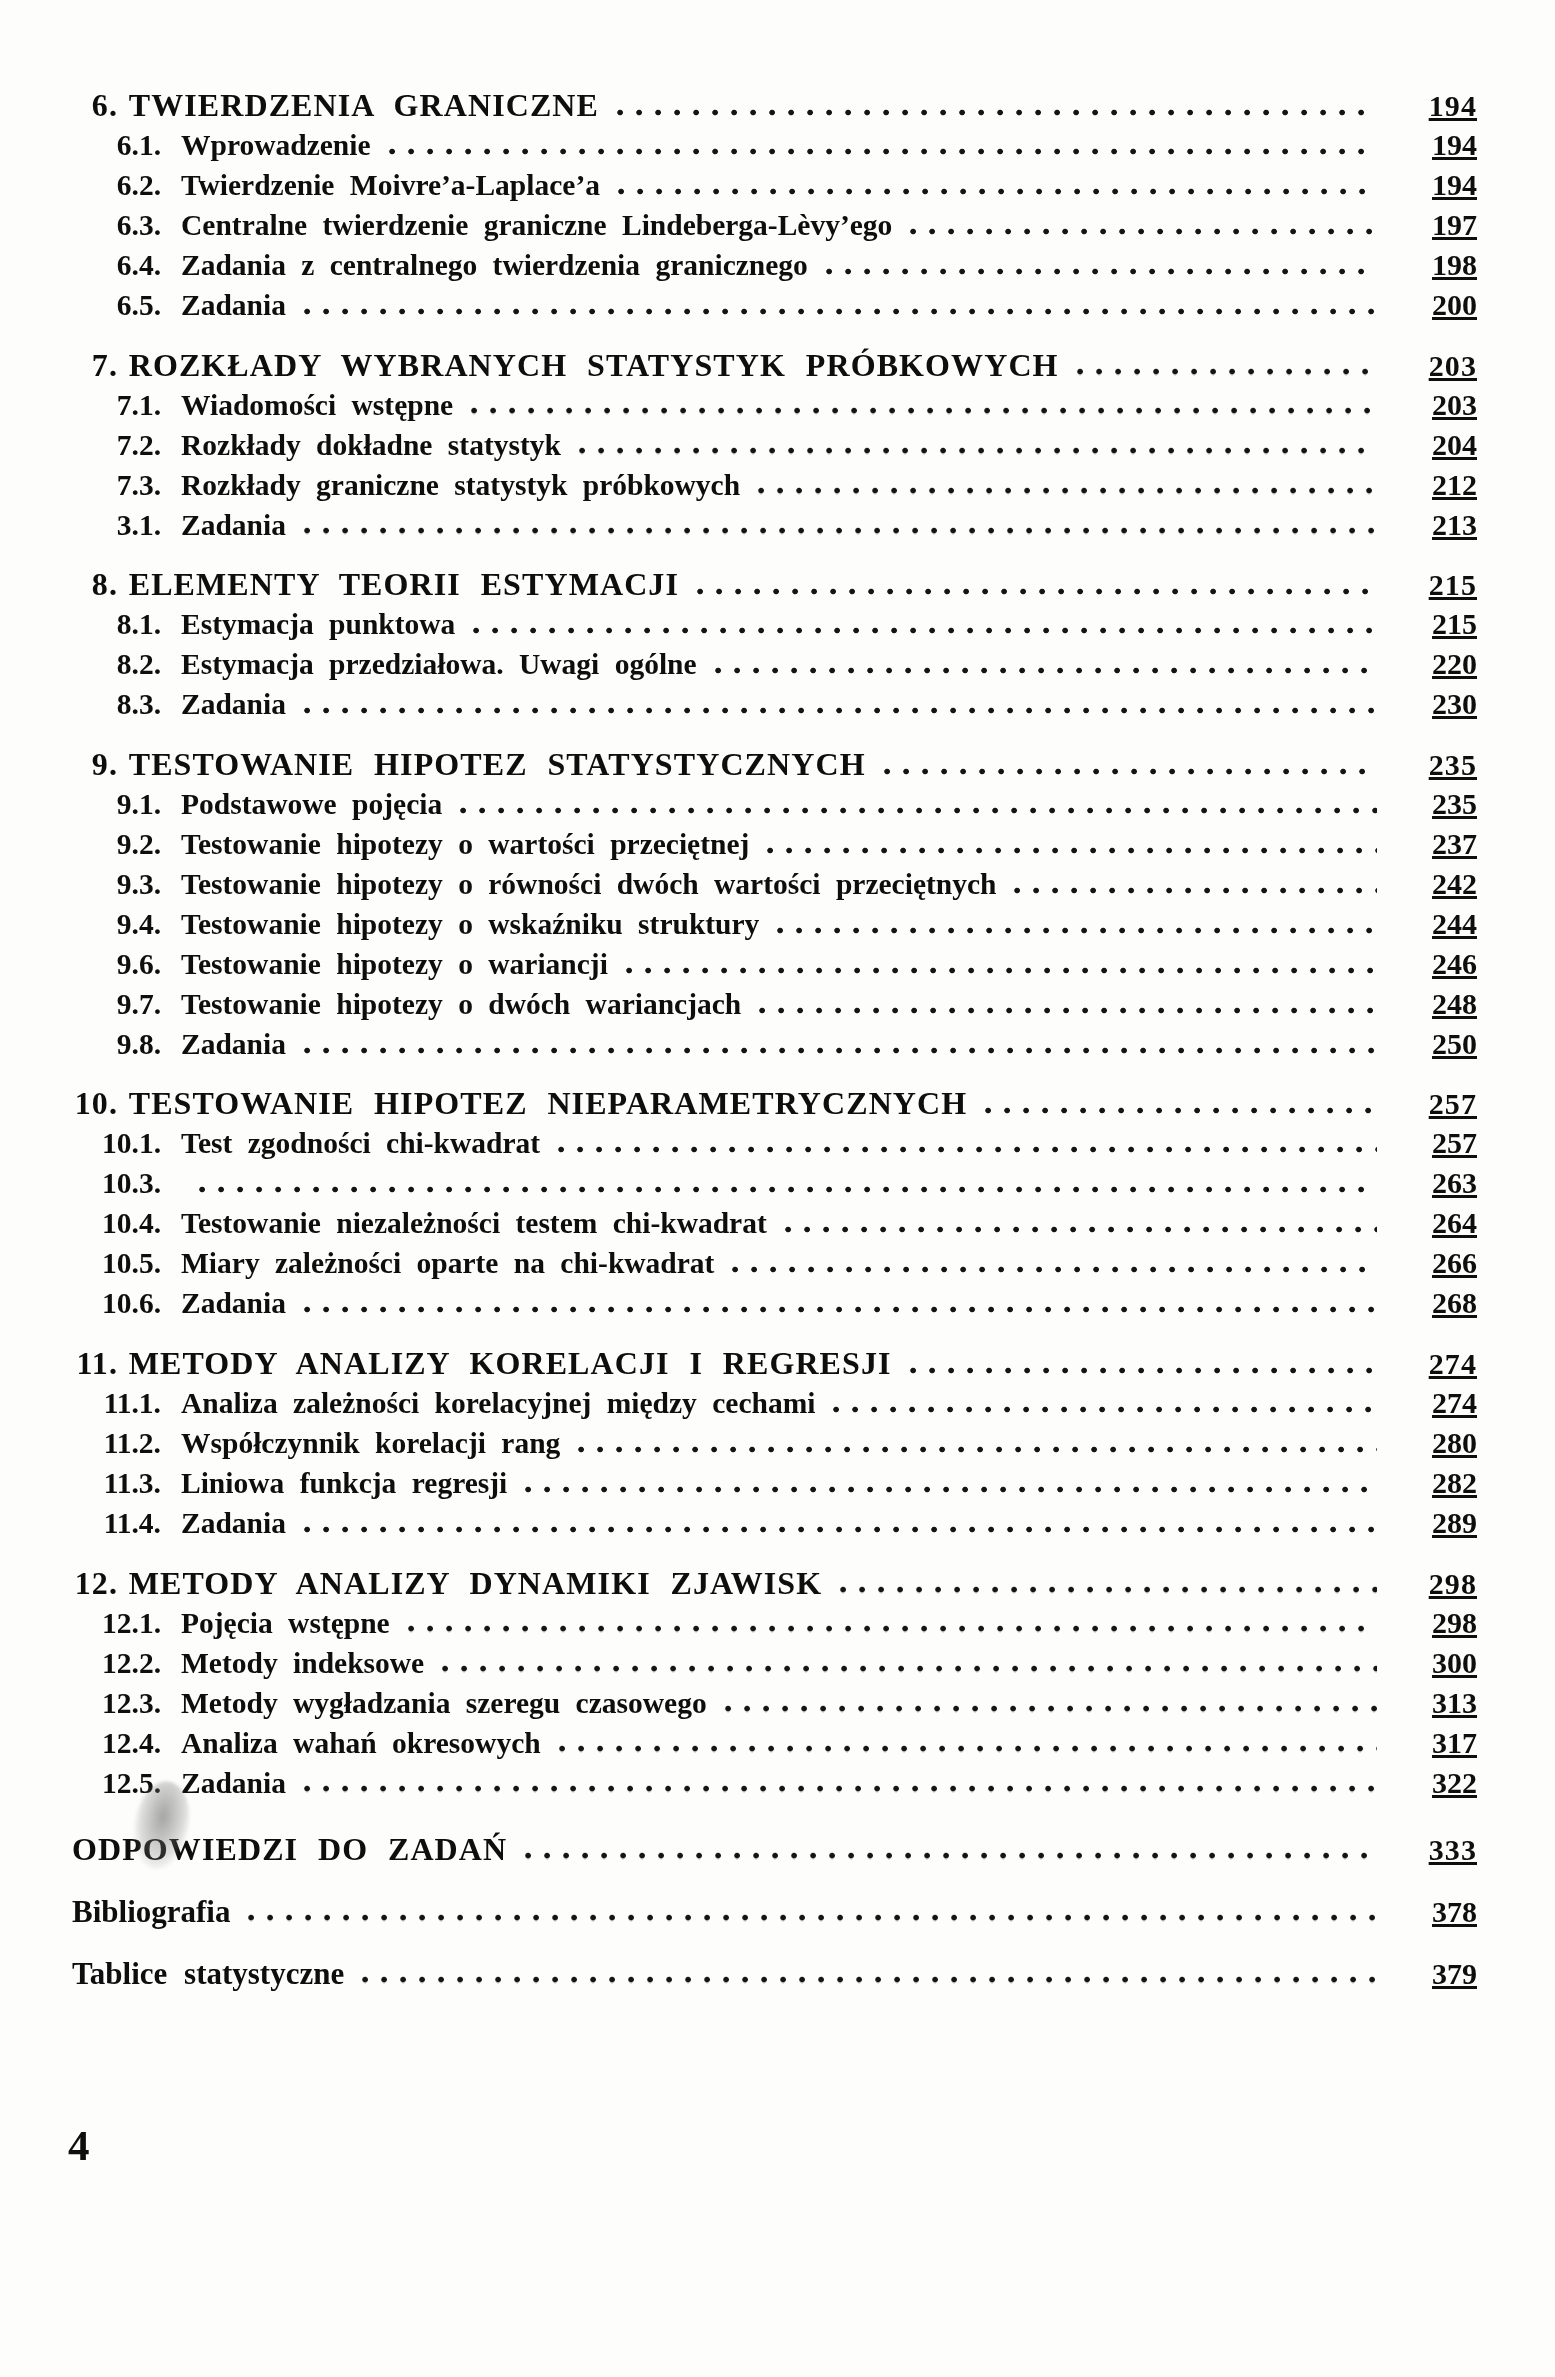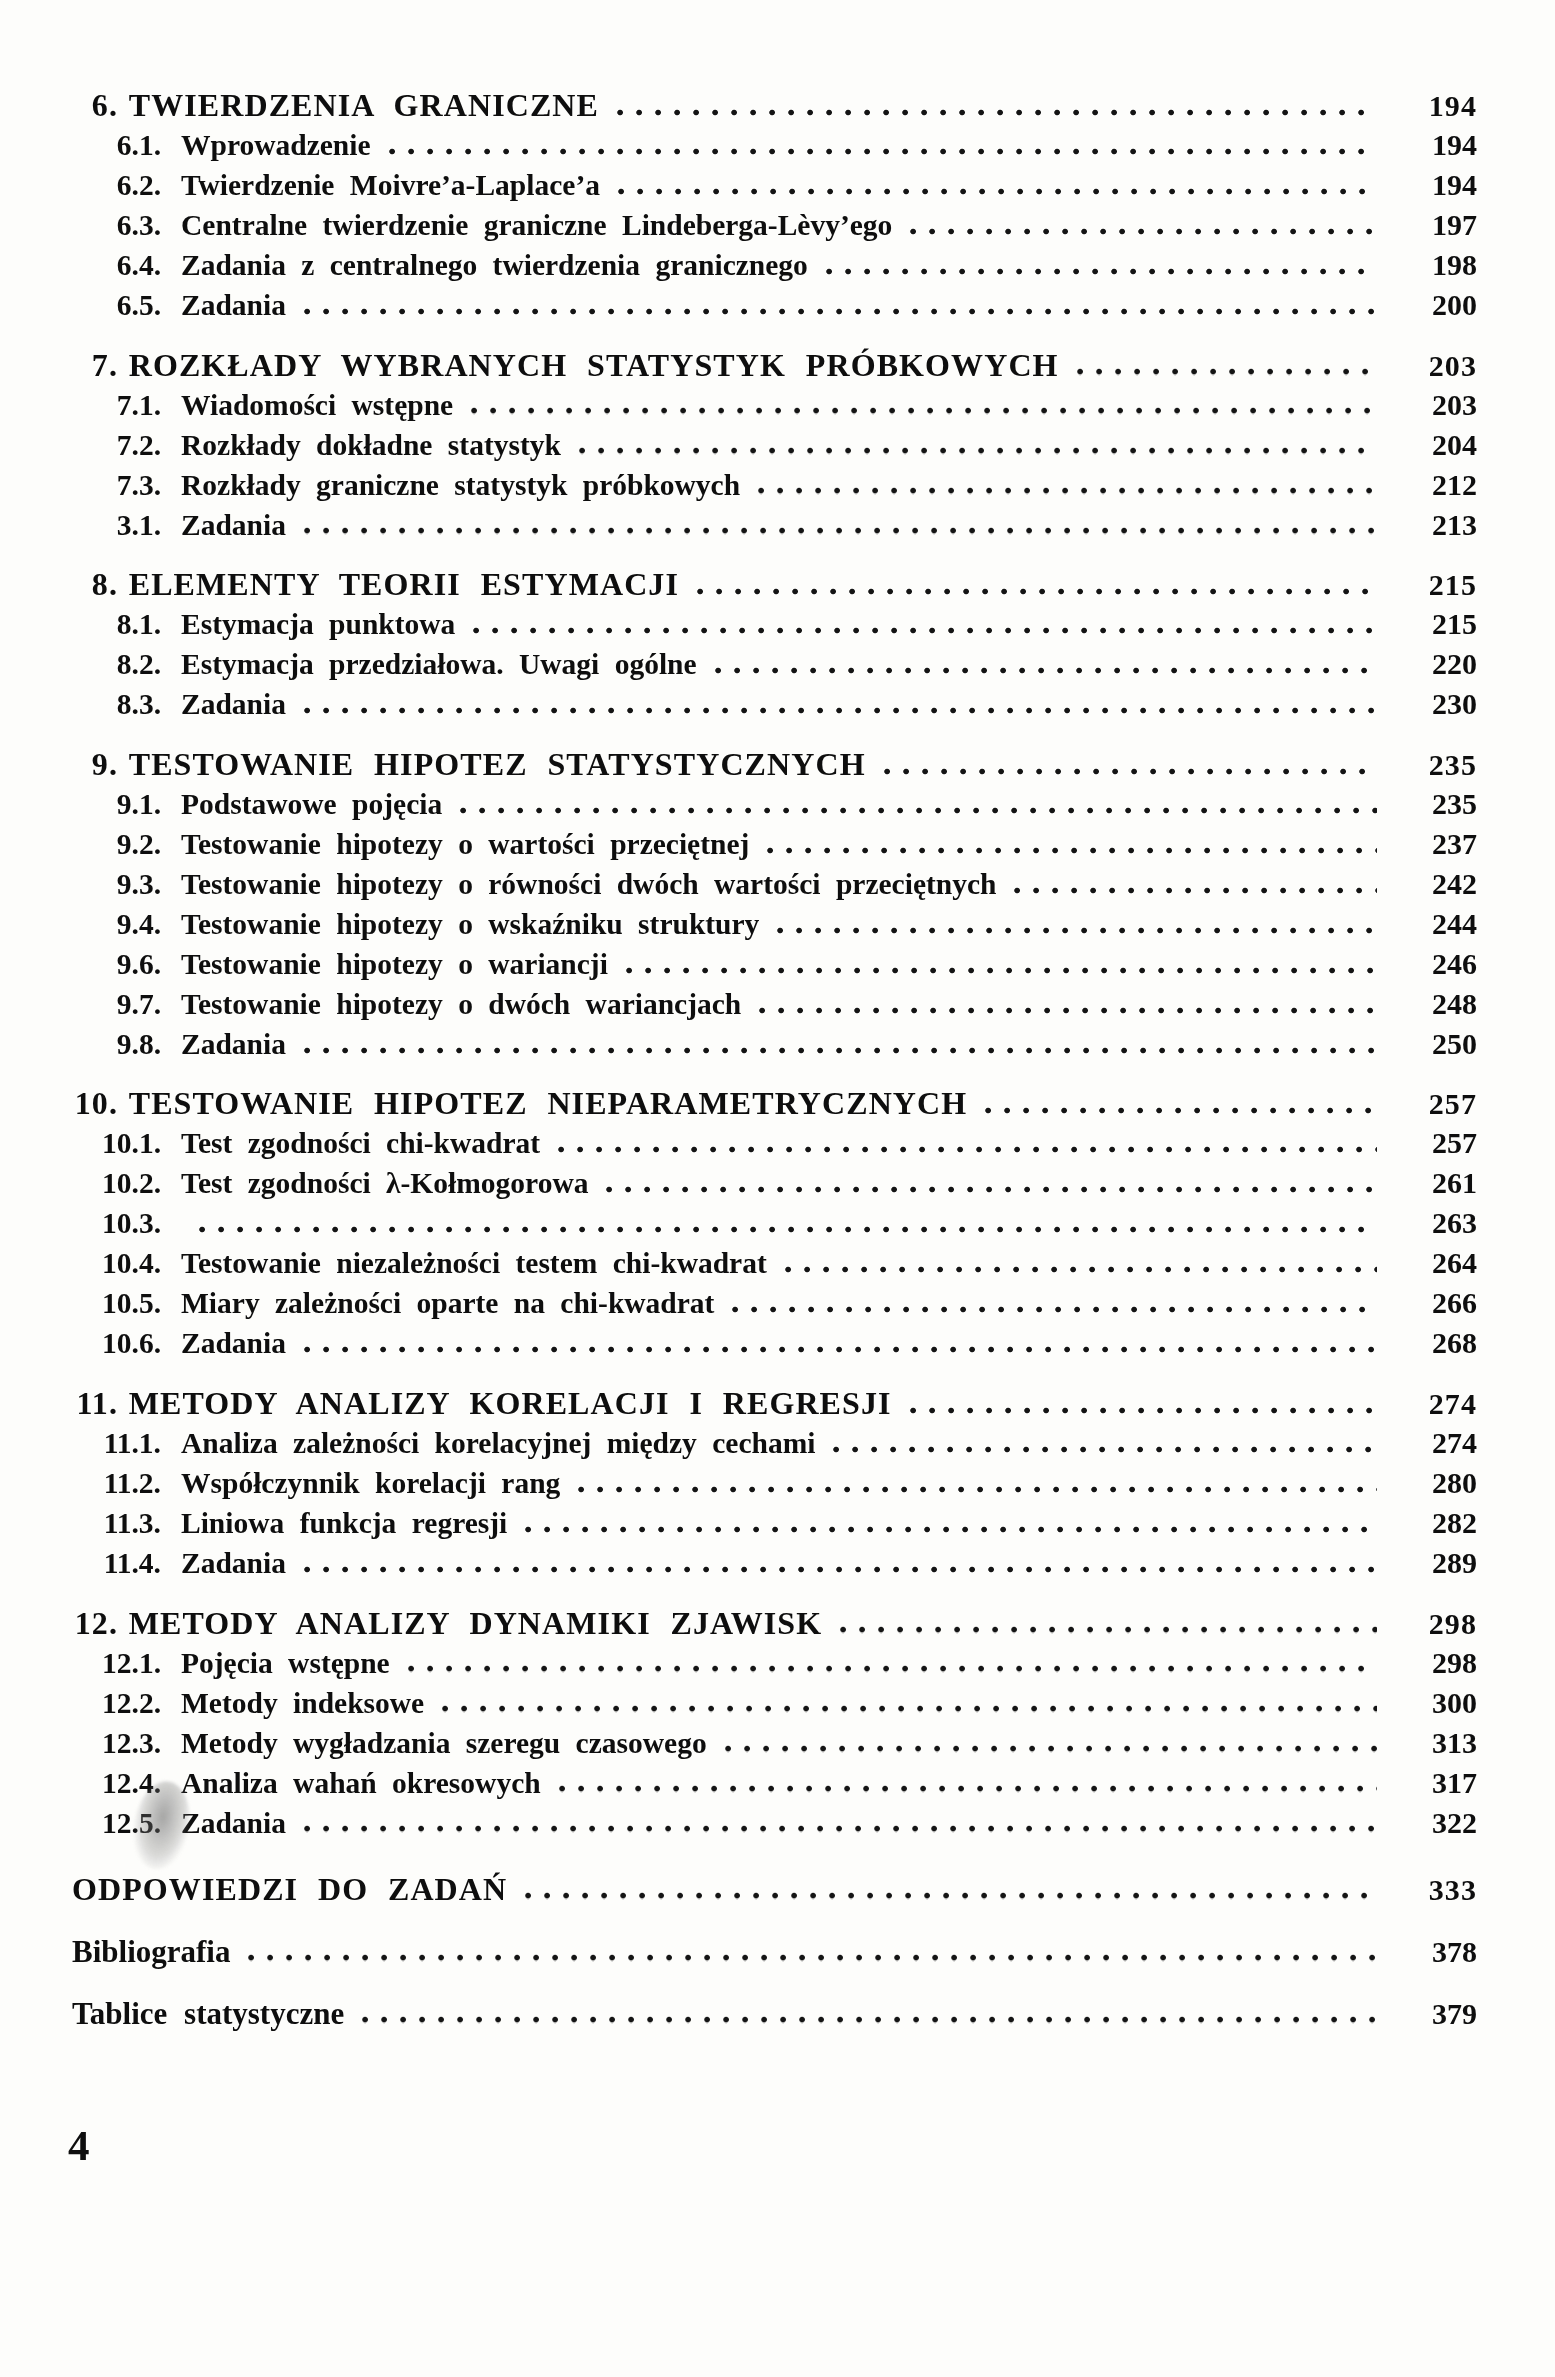--- a/index.html
+++ b/index.html
@@ -67,6 +67,7 @@
     text-align: right;
     font-size: 30px;
     font-weight: bold;
+    text-decoration: underline;
   }
   .page-footer {
     position: absolute;

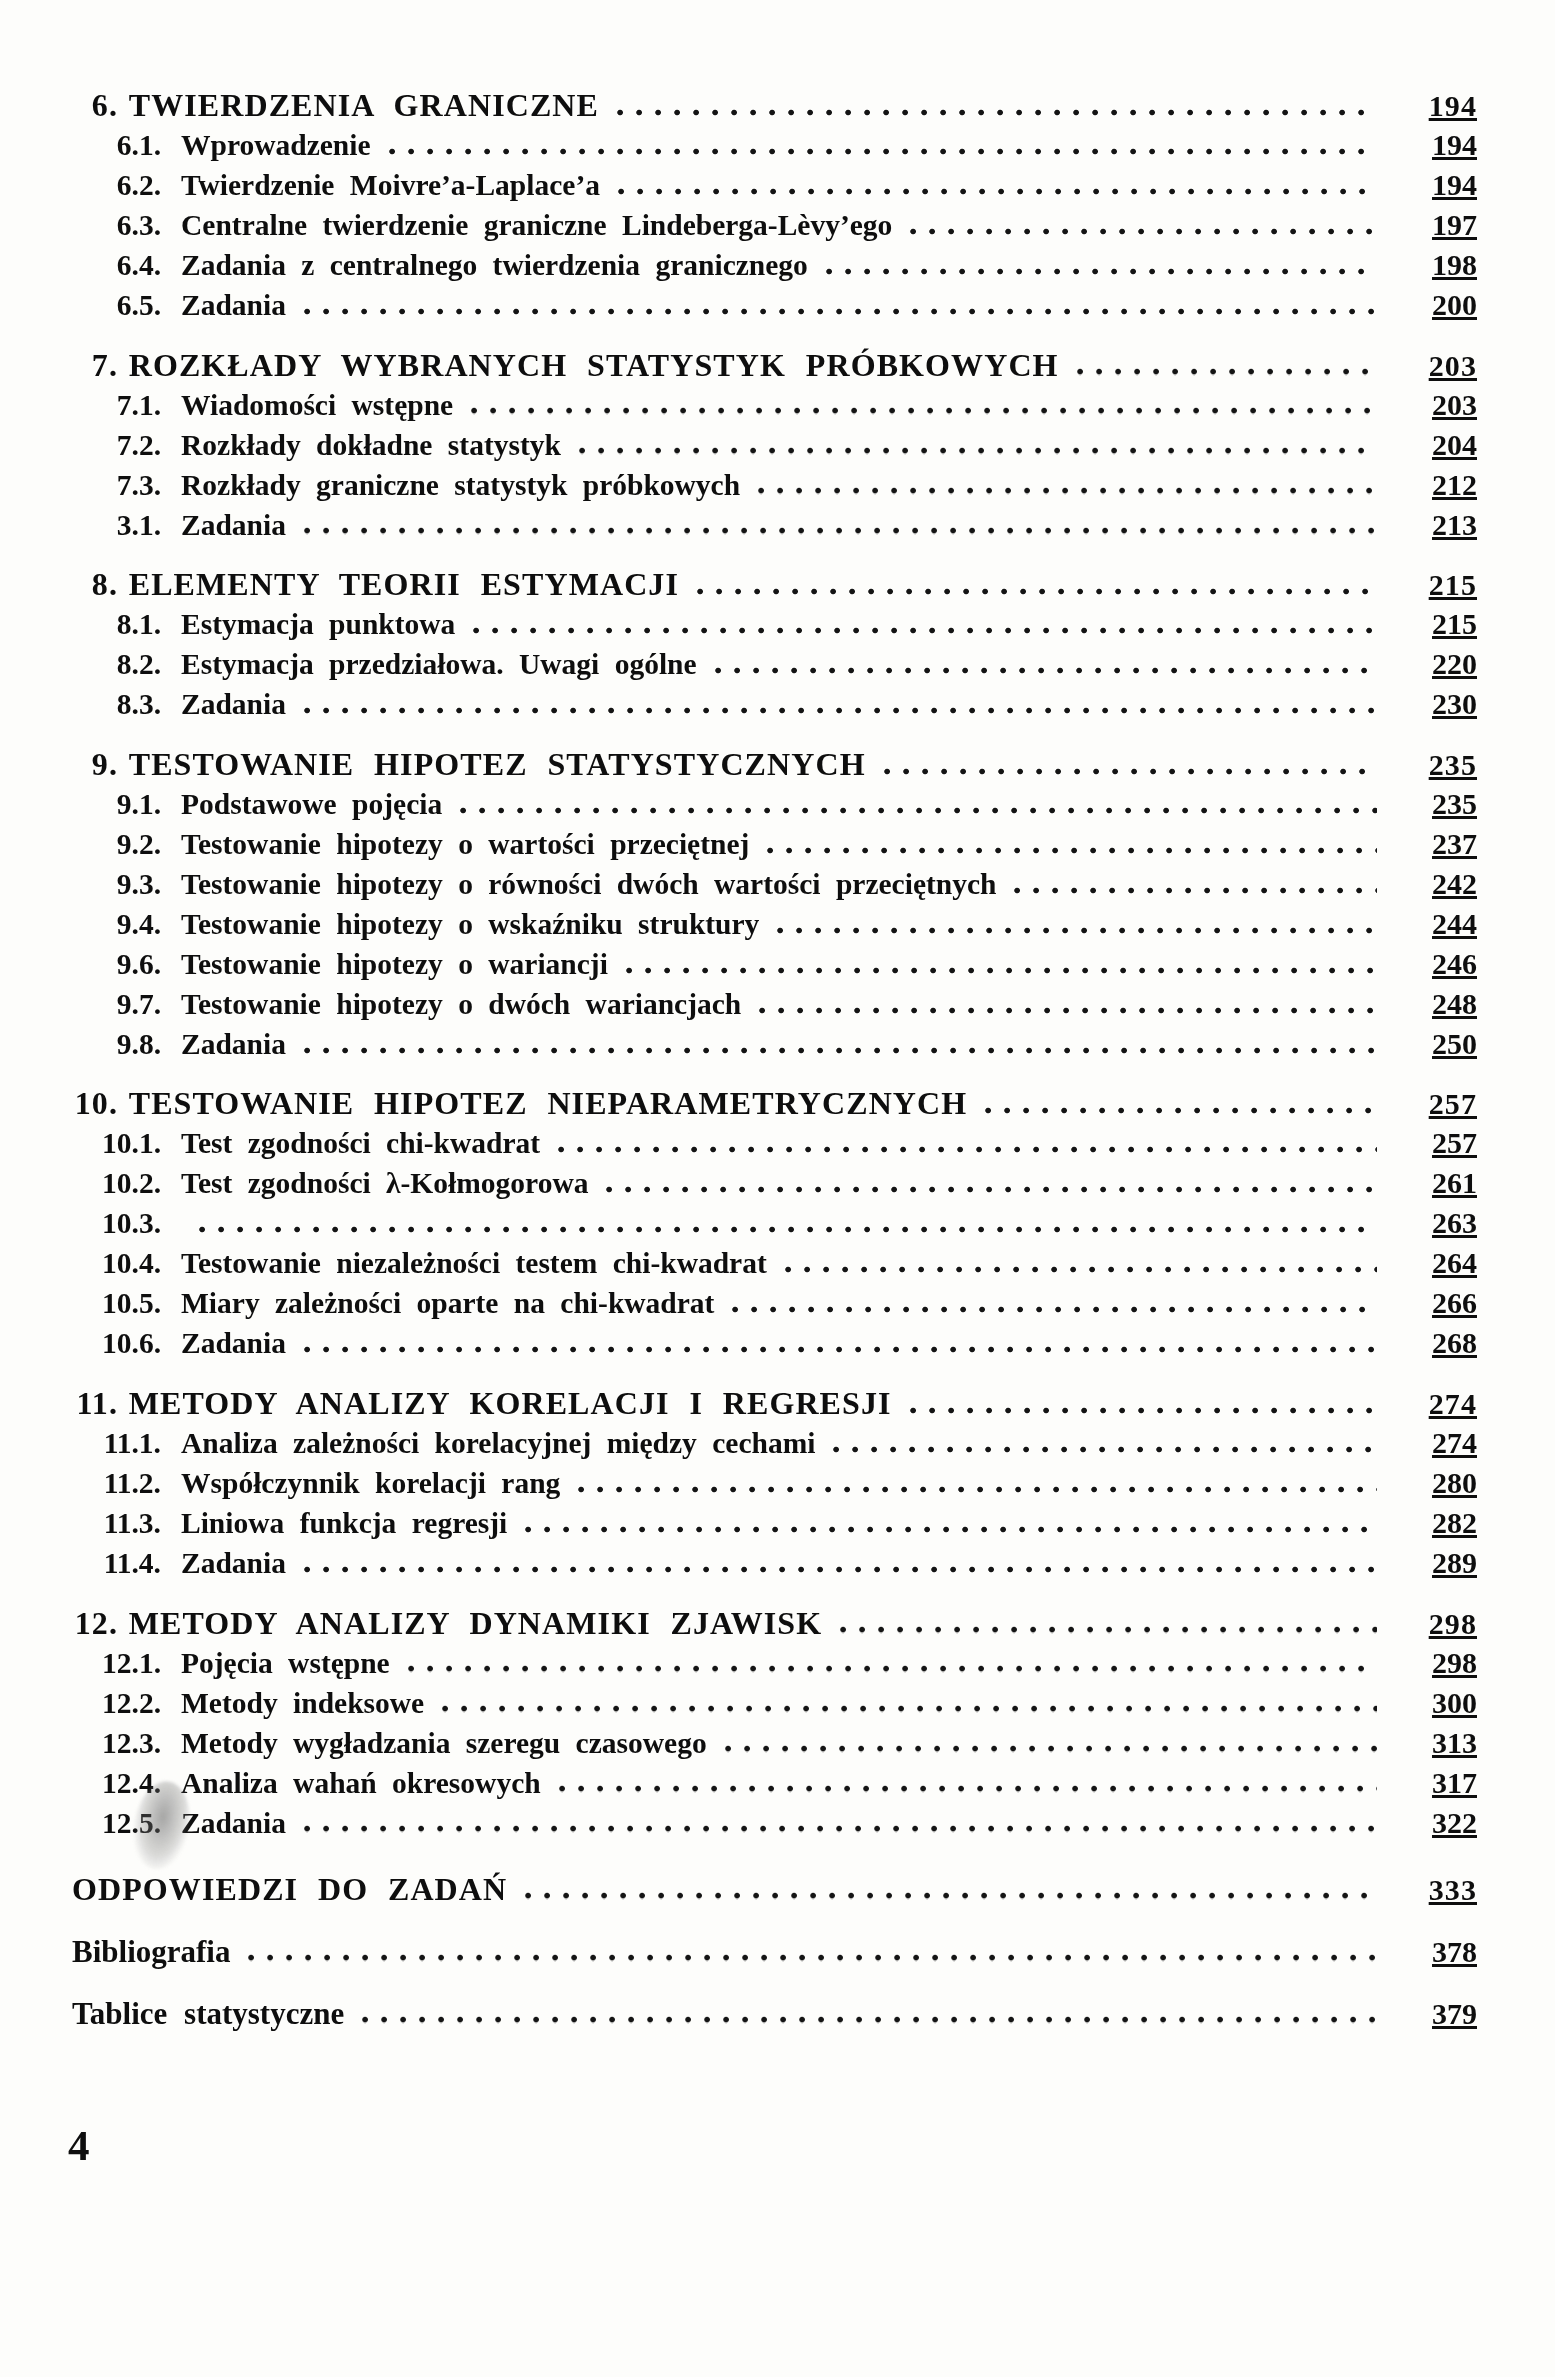--- a/index.html
+++ b/index.html
@@ -247,12 +247,6 @@
     <span class="pagenum">257</span>
   </div>
     <div class="row sub">
-    <span class="num">10.2.</span>
-    <span class="title">Test zgodności λ-Kołmogorowa</span>
-    <span class="leader"></span>
-    <span class="pagenum">261</span>
-  </div>
-    <div class="row sub">
     <span class="num">10.3.</span>
     <span class="leader"></span>
     <span class="pagenum">263</span>

